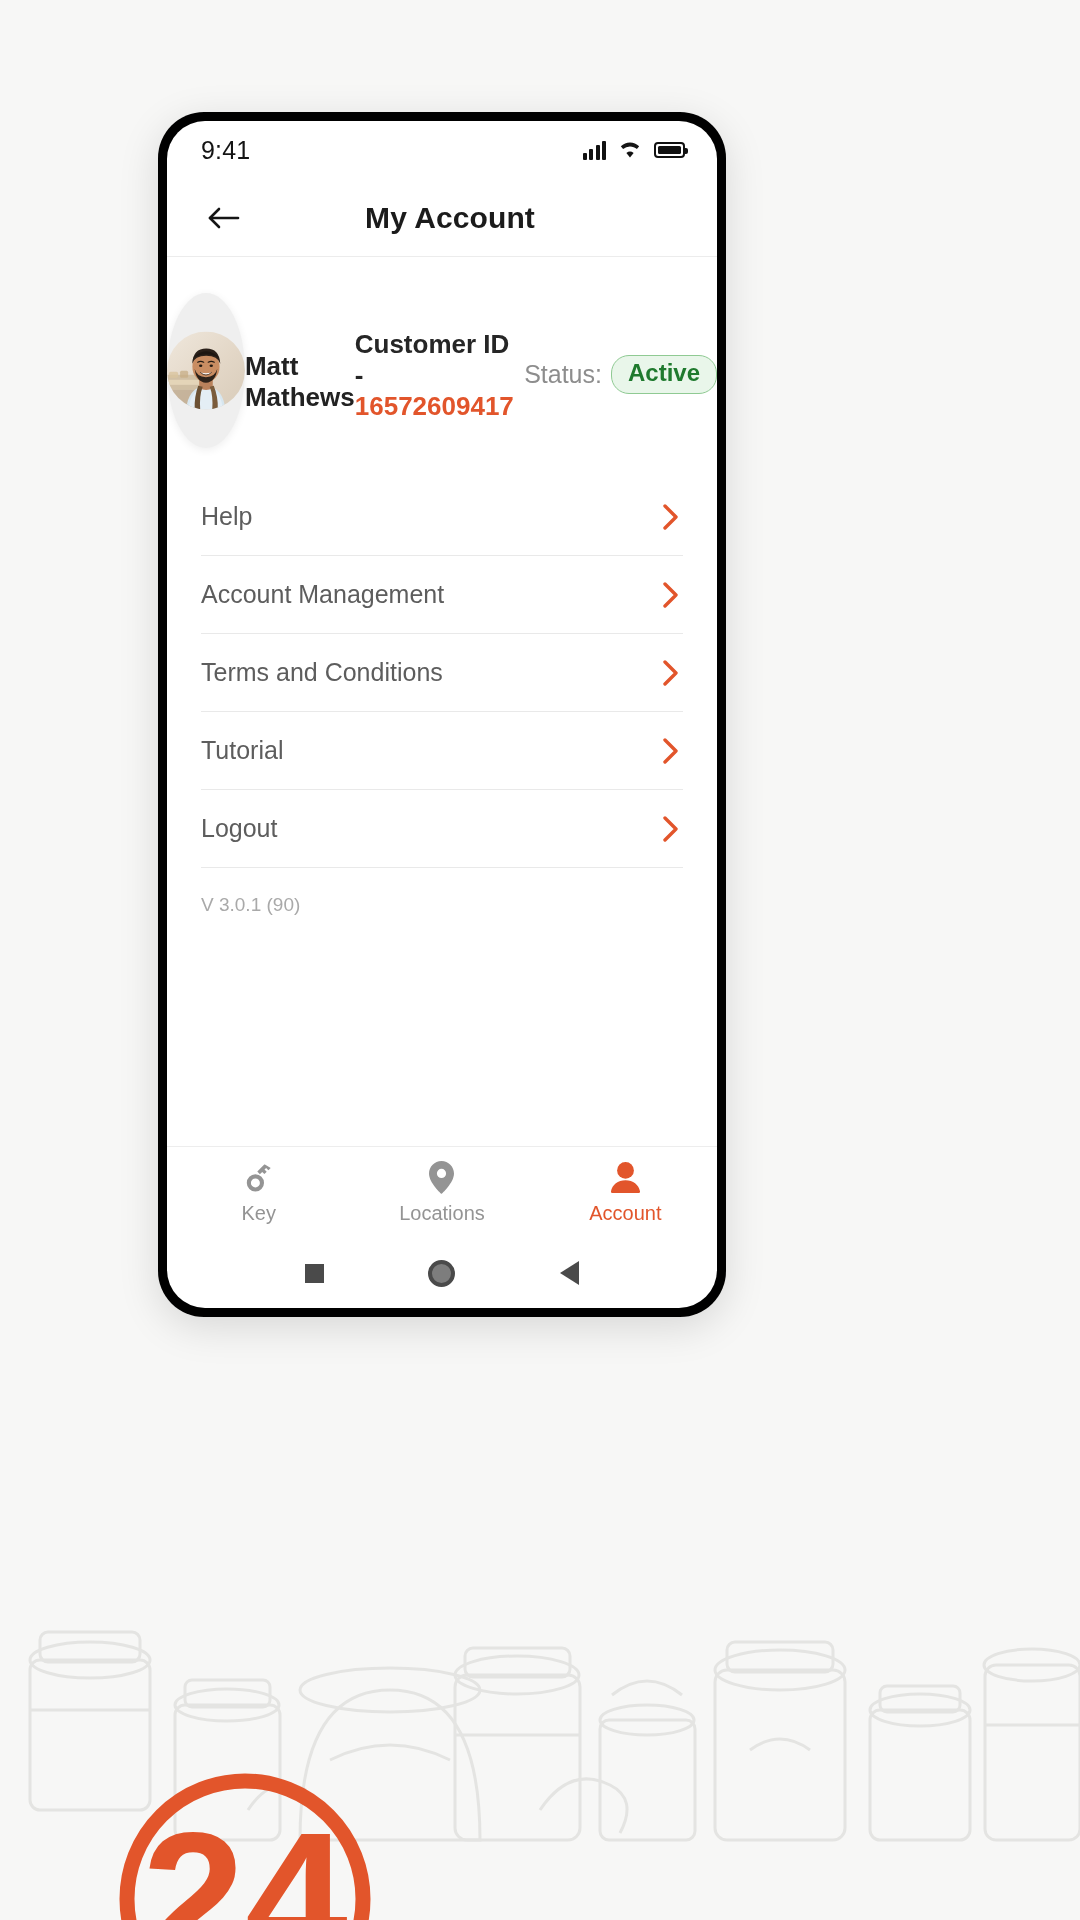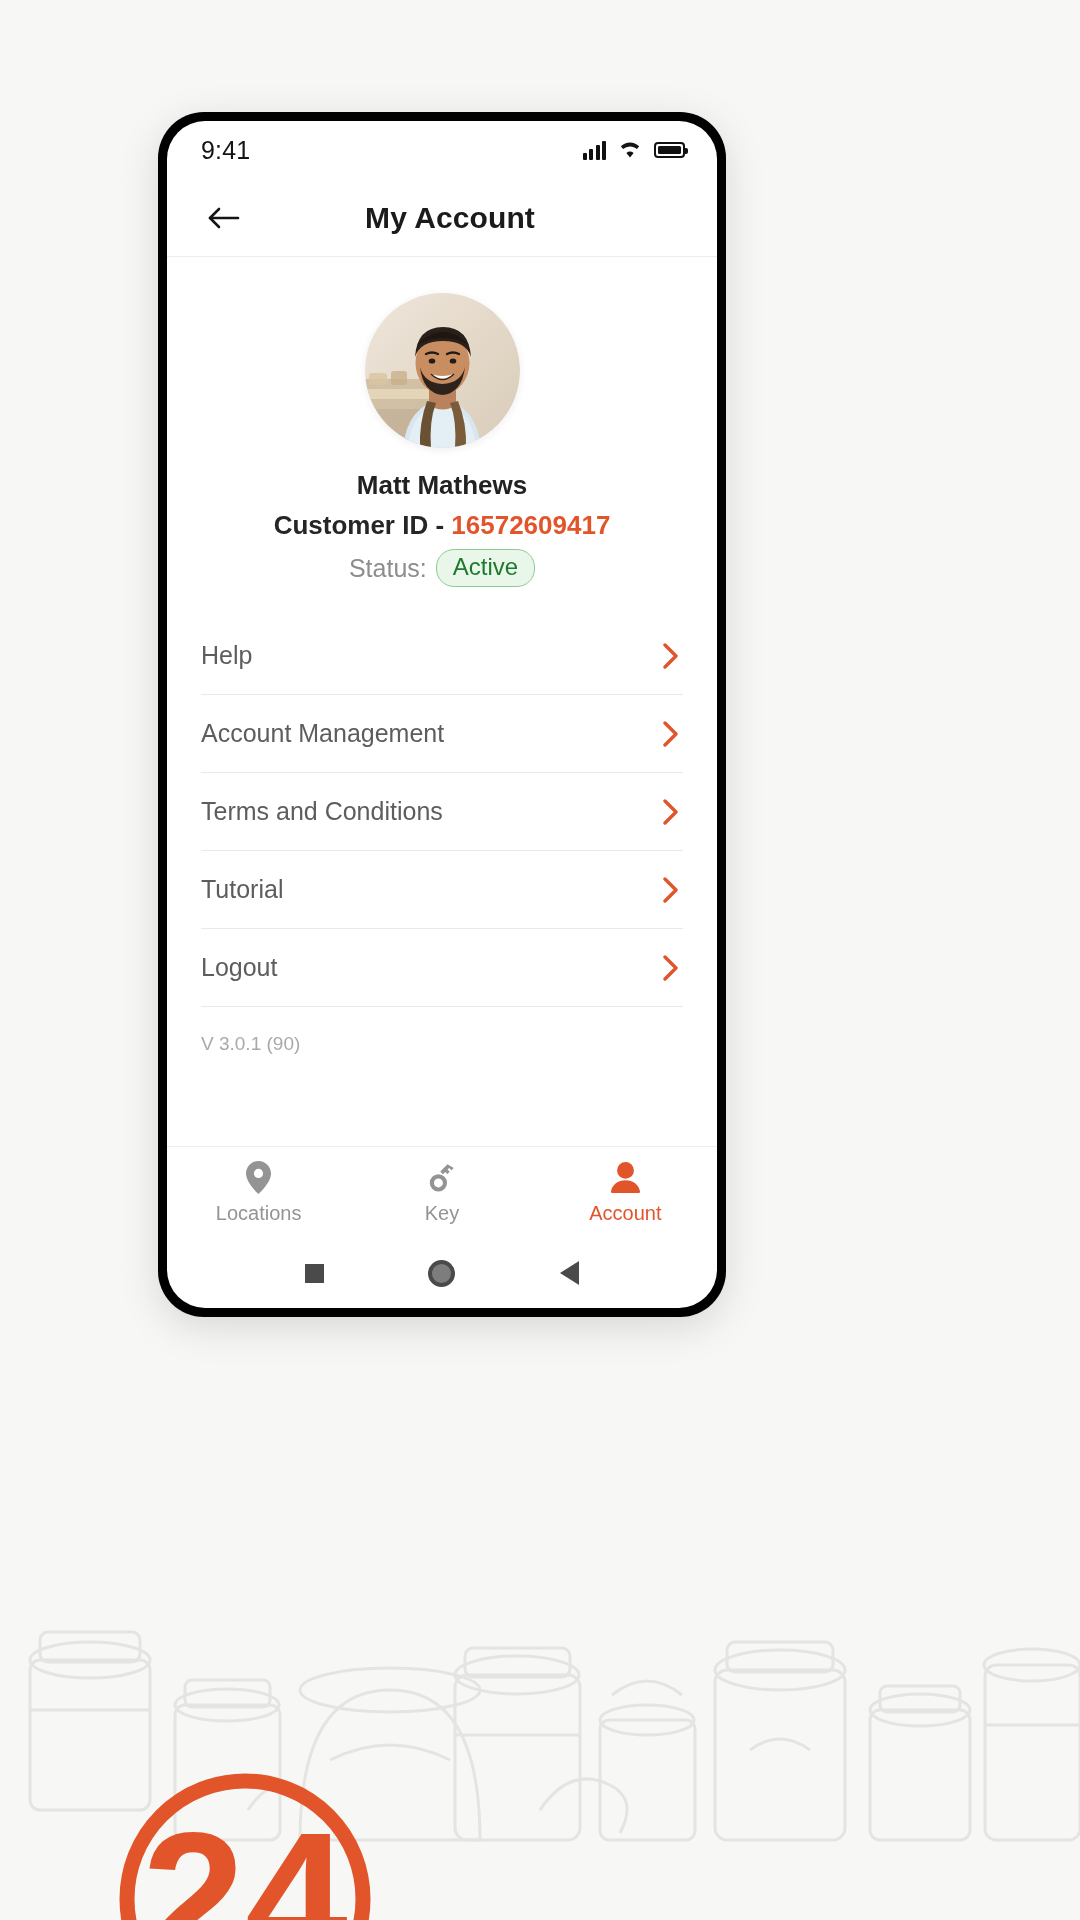--- a/index.html
+++ b/index.html
@@ -73,7 +73,7 @@
   
   .content { flex:1 1 auto; display:flex; flex-direction:column; overflow:hidden; }
 
-  .profile { padding-top:36px; display:flex; flex-direction:column; align-items:center; }
+  .profile { padding-top:36px; display:flex; flex-direction:row; align-items:center; }
   .avatar {
     width:155px; height:155px; border-radius:50%;
     overflow:hidden; background:#efefef;

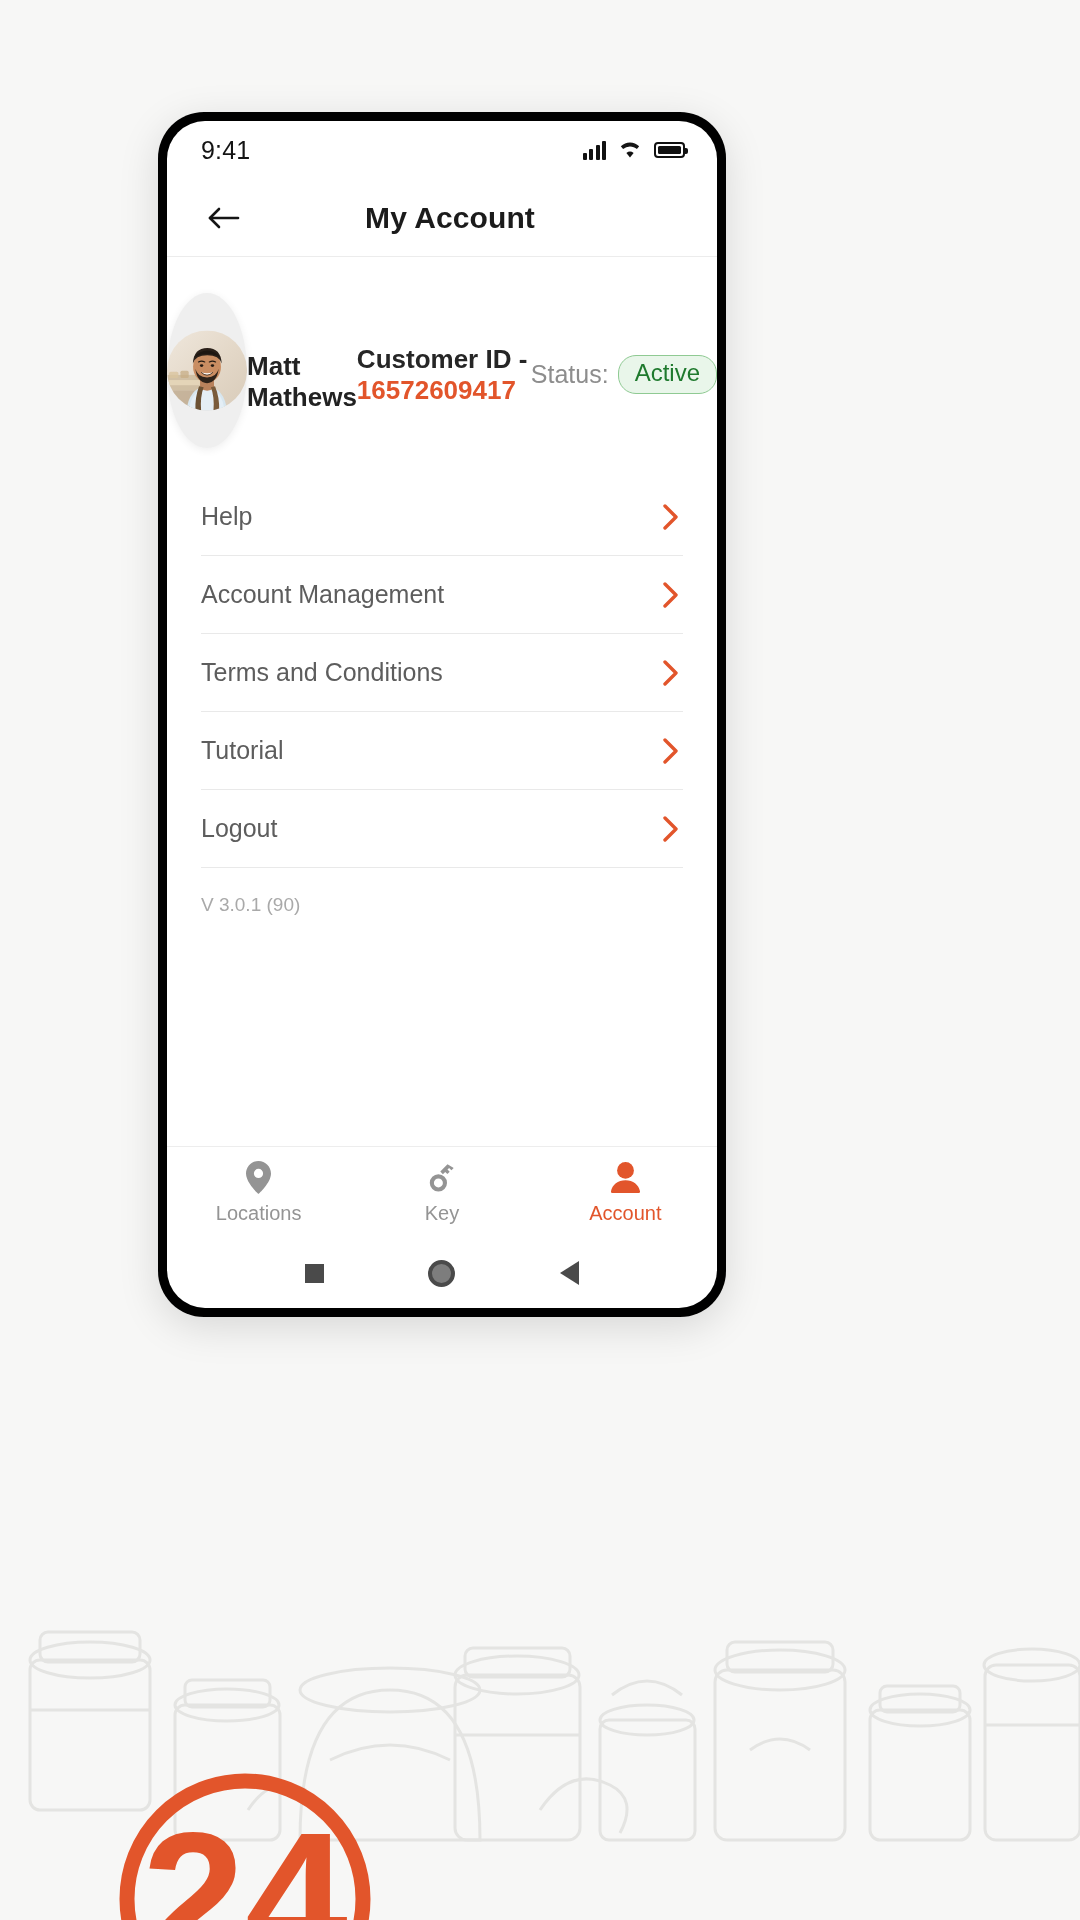--- a/index.html
+++ b/index.html
@@ -93,7 +93,7 @@
     border:1.5px solid #8fca93;
     background:#e9f6ea;
     border-radius:18px;
-    font-size:24px; font-weight:normal; color:#1f7a2e;
+    font-size:24px; font-weight:bold; color:#1f7a2e;
     line-height:1.1;
   }
 

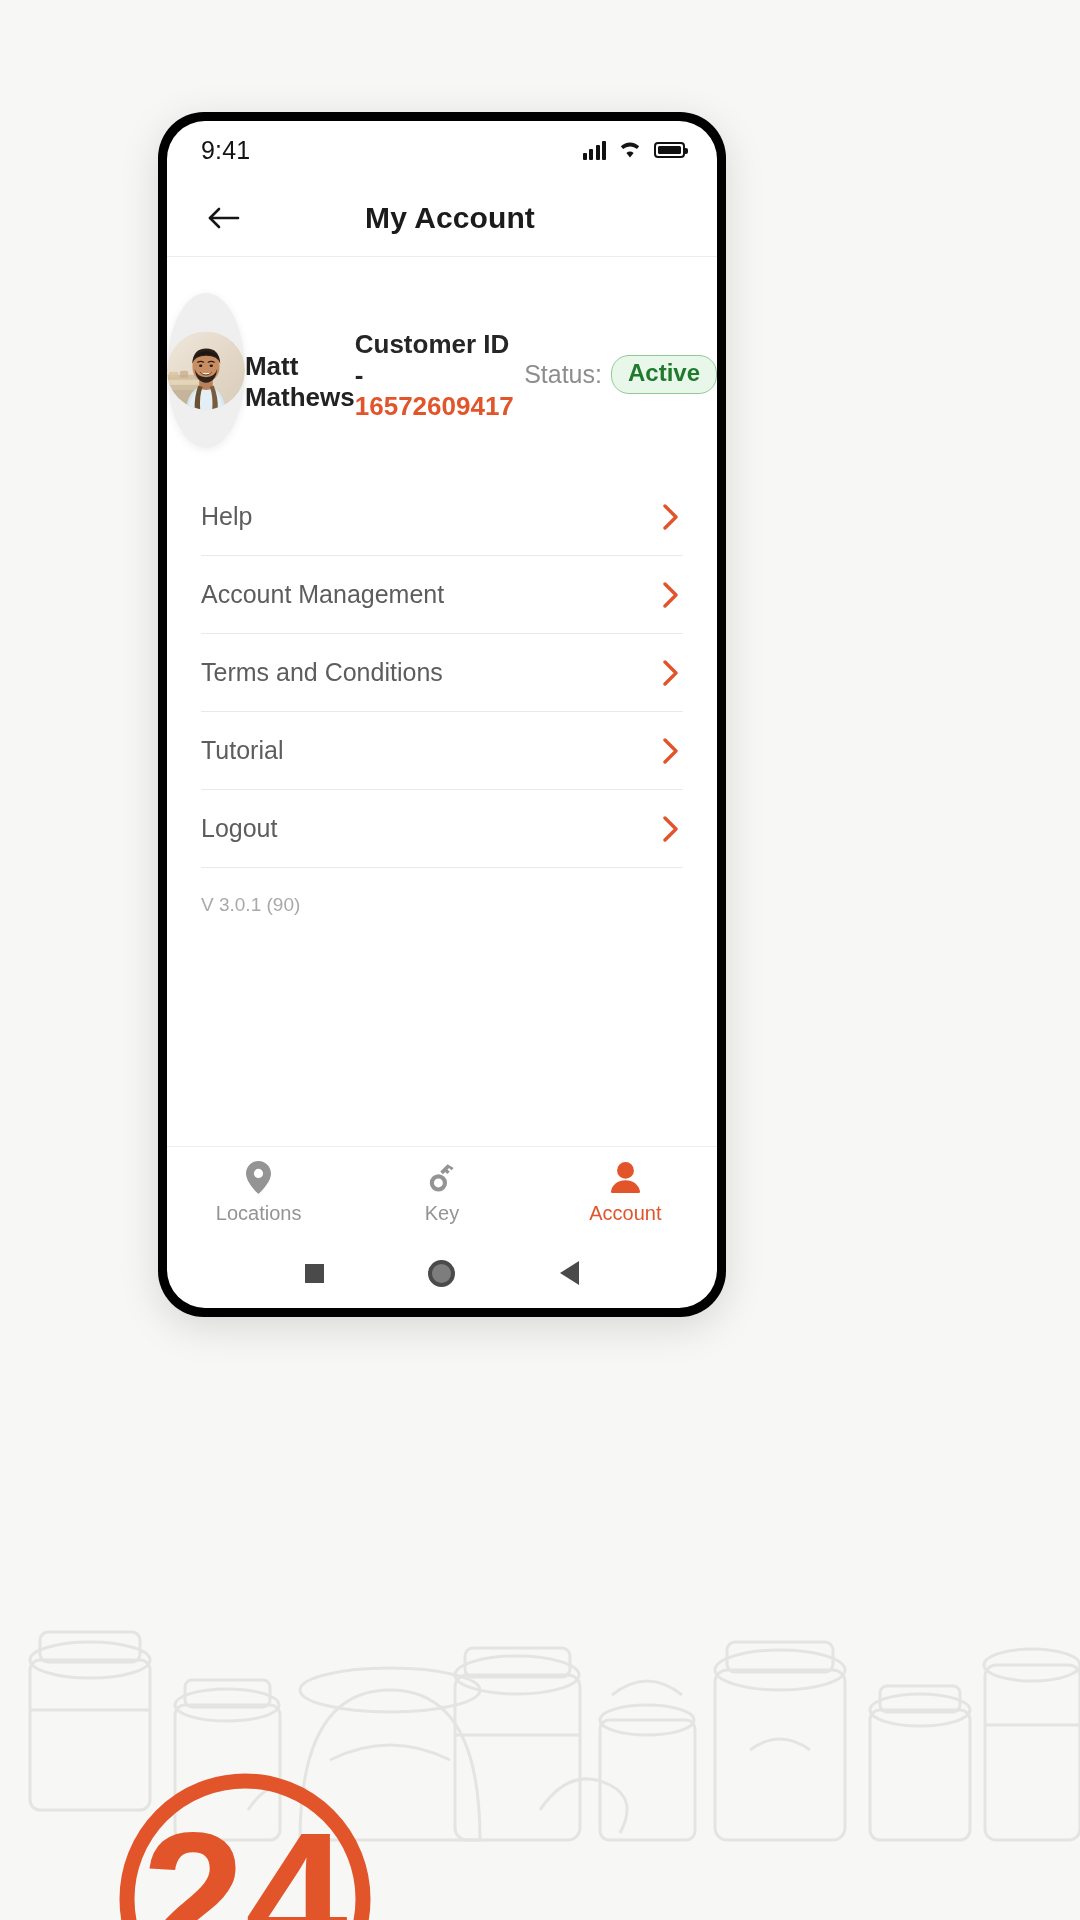--- a/index.html
+++ b/index.html
@@ -348,21 +348,21 @@
 
       <div class="tab">
         <span class="tab-ico">
-          <svg width="27" height="33" viewBox="0 0 27 33" fill="#949494">
-            <path d="M13.5 0C6.6 0 1 5.6 1 12.5 1 21.9 13.5 33 13.5 33S26 21.9 26 12.5C26 5.6 20.4 0 13.5 0zm0 17a4.6 4.6 0 1 1 0-9.2 4.6 4.6 0 0 1 0 9.2z"></path>
-          </svg>
-        </span>
-        <span class="tab-label">Locations</span>
-      </div>
-
-      <div class="tab">
-        <span class="tab-ico">
           <svg width="30" height="32" viewBox="0 0 30 32" fill="#949494">
             <path d="M20.5 2.2l-7.2 7.4 2.6 2.6 2.3-2.3 2.2 2.2 2.3-2.3-2.2-2.2 1.6-1.6 2.3 2.3 2.3-2.3-6.2-3.8z"></path>
             <path d="M11.4 12.3a8.6 8.6 0 1 0 0 17.2 8.6 8.6 0 0 0 0-17.2zm0 13.1a4.5 4.5 0 1 1 0-9 4.5 4.5 0 0 1 0 9z"></path>
           </svg>
         </span>
         <span class="tab-label">Key</span>
+      </div>
+
+      <div class="tab">
+        <span class="tab-ico">
+          <svg width="27" height="33" viewBox="0 0 27 33" fill="#949494">
+            <path d="M13.5 0C6.6 0 1 5.6 1 12.5 1 21.9 13.5 33 13.5 33S26 21.9 26 12.5C26 5.6 20.4 0 13.5 0zm0 17a4.6 4.6 0 1 1 0-9.2 4.6 4.6 0 0 1 0 9.2z"></path>
+          </svg>
+        </span>
+        <span class="tab-label">Locations</span>
       </div>
 
       <div class="tab active">

